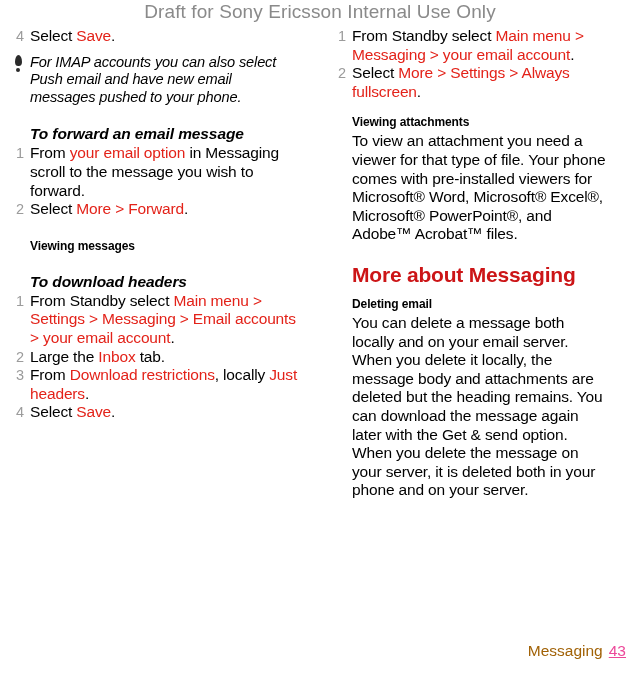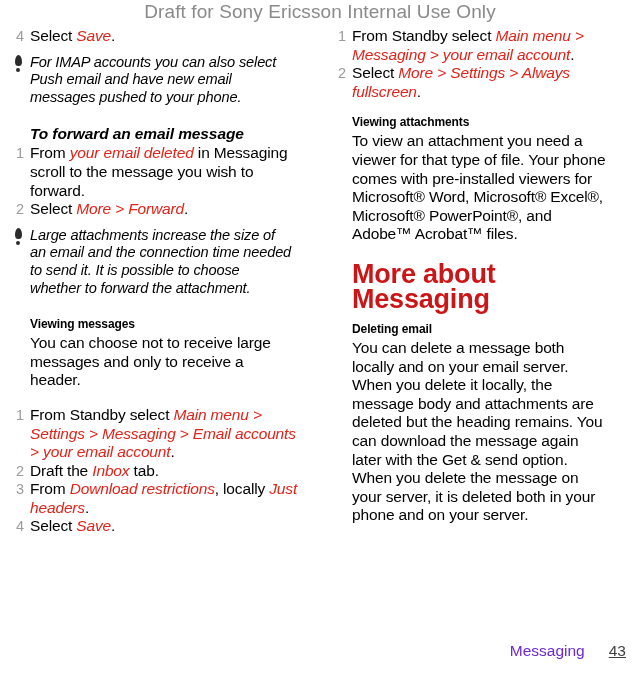--- a/index.html
+++ b/index.html
@@ -137,7 +137,7 @@
   .sp-16 { height: 16px; }
   .sp-18 { height: 18px; }
 
-  .lnk { color: #e32219; font-style: italic; }
+  .lnk { color: #e32219; }
   .hd-red { color: #cc1517; }
 
   .footer {

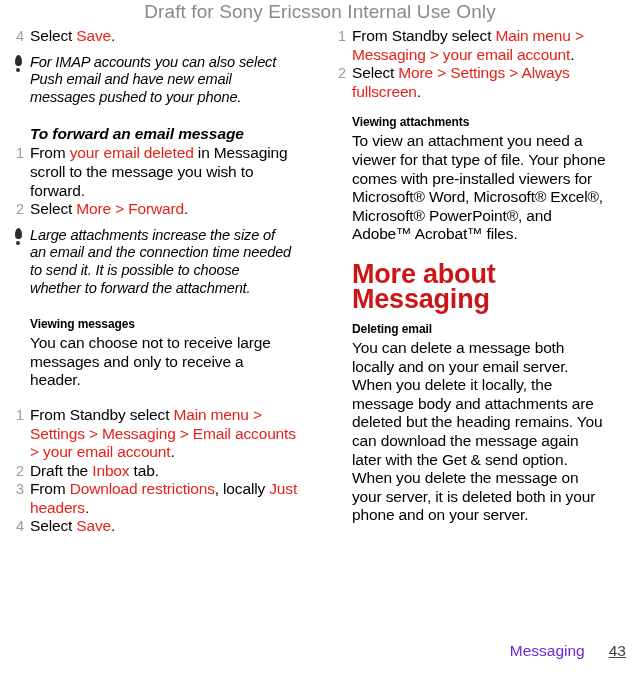--- a/index.html
+++ b/index.html
@@ -190,7 +190,7 @@
       <div class="h-proc">To forward an email message</div>
       <ol class="steps">
         <li>
-          <span class="num">1</span><span>From </span><span class="lnk">your email deleted</span><span> in Messaging scroll to the message you wish to forward.</span>
+          <span class="num">1</span><span>From </span><span class="lnk">your email option</span><span> in Messaging scroll to the message you wish to forward.</span>
         </li>
         <li>
           <span class="num">2</span><span>Select </span><span class="lnk">More &gt; Forward</span><span>.</span>

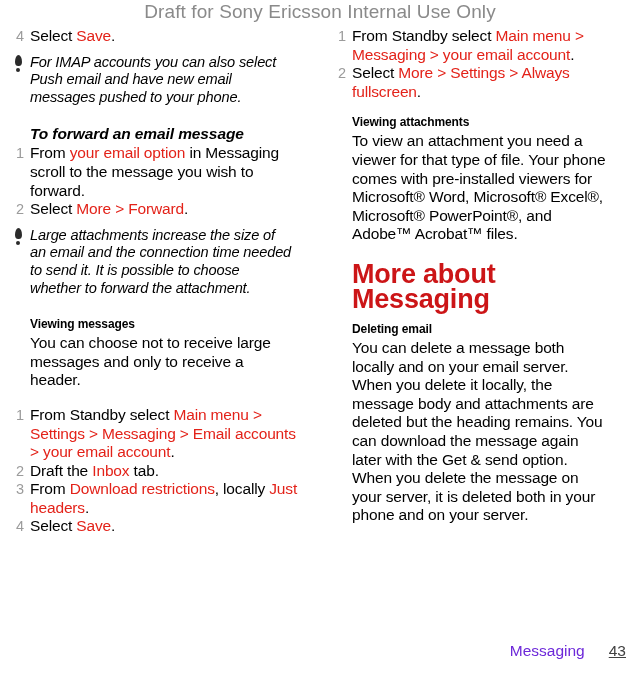--- a/index.html
+++ b/index.html
@@ -197,13 +197,6 @@
         </li>
       </ol>
 
-      <div class="note">
-        <span class="tip-icon">
-          <span class="drop"></span>
-            <span class="dot"></span>
-        </span>
-        <span>Large attachments increase the size of an email and the connection time needed to send it. It is possible to choose whether to forward the attachment.</span>
-      </div>
 
       <div class="sp-18"></div>
 

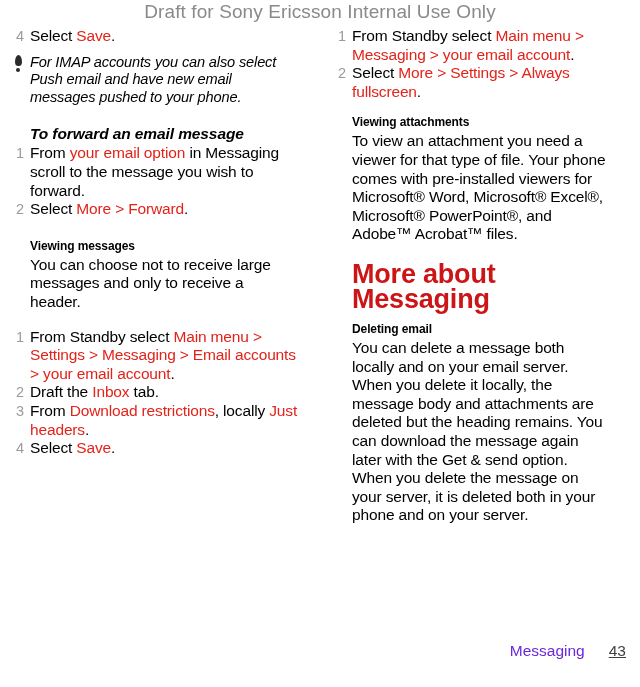--- a/index.html
+++ b/index.html
@@ -201,7 +201,6 @@
       <div class="sp-18"></div>
 
       <div class="h-sub">Viewing messages</div>
-      <div class="para">You can choose not to receive large messages and only to receive a header.</div>
 
       <div class="sp-16"></div>
 

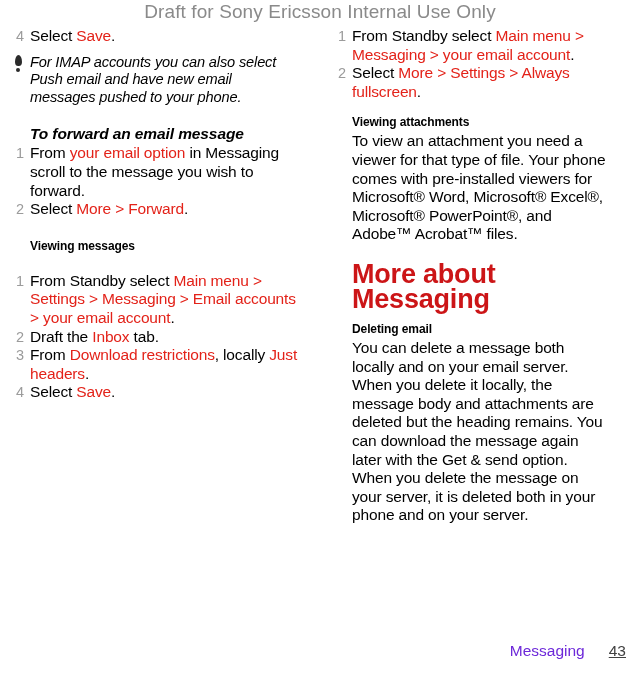--- a/index.html
+++ b/index.html
@@ -204,6 +204,7 @@
 
       <div class="sp-16"></div>
 
+      <div class="h-proc">To download headers</div>
       <ol class="steps">
         <li>
           <span class="num">1</span><span>From Standby select </span><span class="lnk">Main menu &gt; Settings &gt; Messaging &gt; Email accounts &gt; your email account</span><span>.</span>

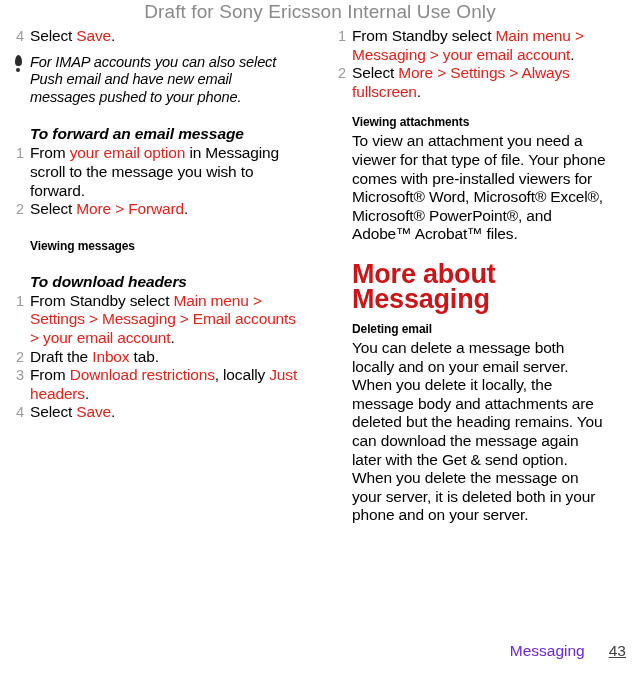--- a/index.html
+++ b/index.html
@@ -66,7 +66,7 @@
     letter-spacing: -0.1px;
   }
   .h-major {
-    font-size: 27px;
+    font-size: 21px;
     font-weight: bold;
     line-height: 25px;
     margin: 0 0 2px 16px;

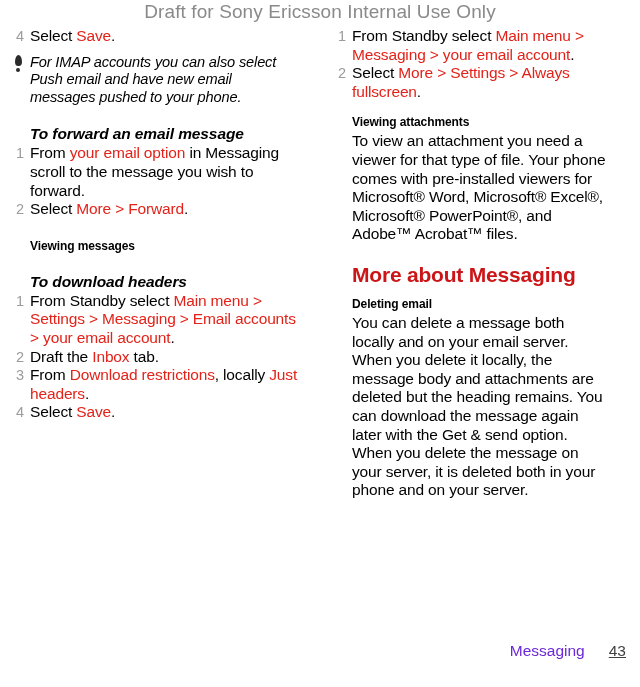--- a/index.html
+++ b/index.html
@@ -210,7 +210,7 @@
           <span class="num">1</span><span>From Standby select </span><span class="lnk">Main menu &gt; Settings &gt; Messaging &gt; Email accounts &gt; your email account</span><span>.</span>
         </li>
         <li>
-          <span class="num">2</span><span>Draft the </span><span class="lnk">Inbox</span><span> tab.</span>
+          <span class="num">2</span><span>Large the </span><span class="lnk">Inbox</span><span> tab.</span>
         </li>
         <li>
           <span class="num">3</span><span>From </span><span class="lnk">Download restrictions</span><span>, locally </span><span class="lnk">Just headers</span><span>.</span>

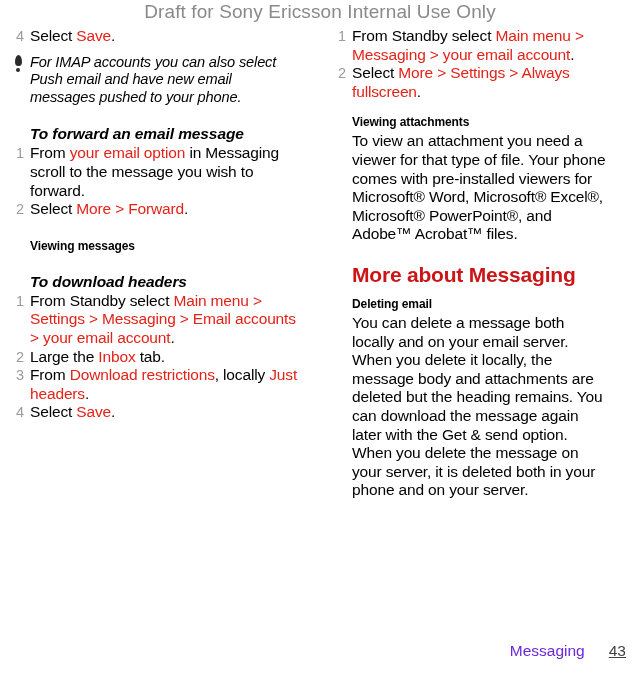--- a/index.html
+++ b/index.html
@@ -151,8 +151,8 @@
     font-size: 15.5px;
   }
   .footer .fchapter {
-    color: #6d28d9;
-    margin-right: 24px;
+    color: #a16207;
+    margin-right: 6px;
   }
   .footer .fpage {
     color: #404040;

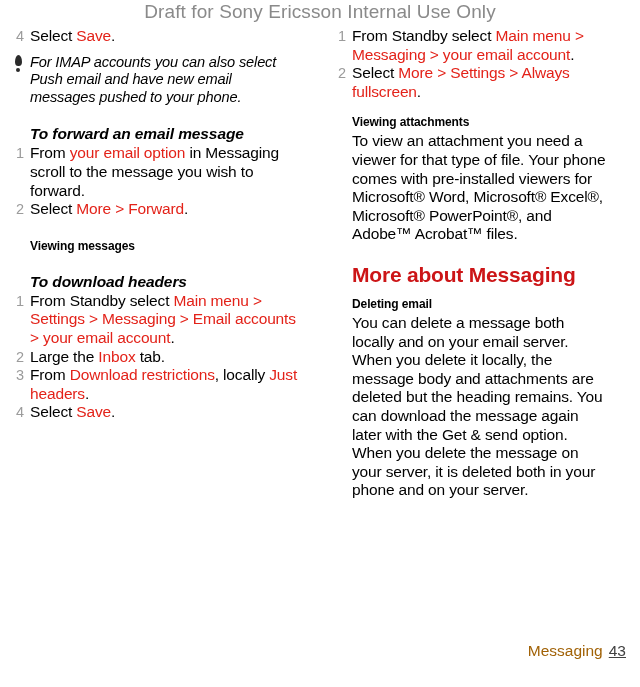--- a/index.html
+++ b/index.html
@@ -155,7 +155,7 @@
     margin-right: 6px;
   }
   .footer .fpage {
-    color: #404040;
+    color: #ec4899;
     font-weight: normal;
     text-decoration: underline;
   }

